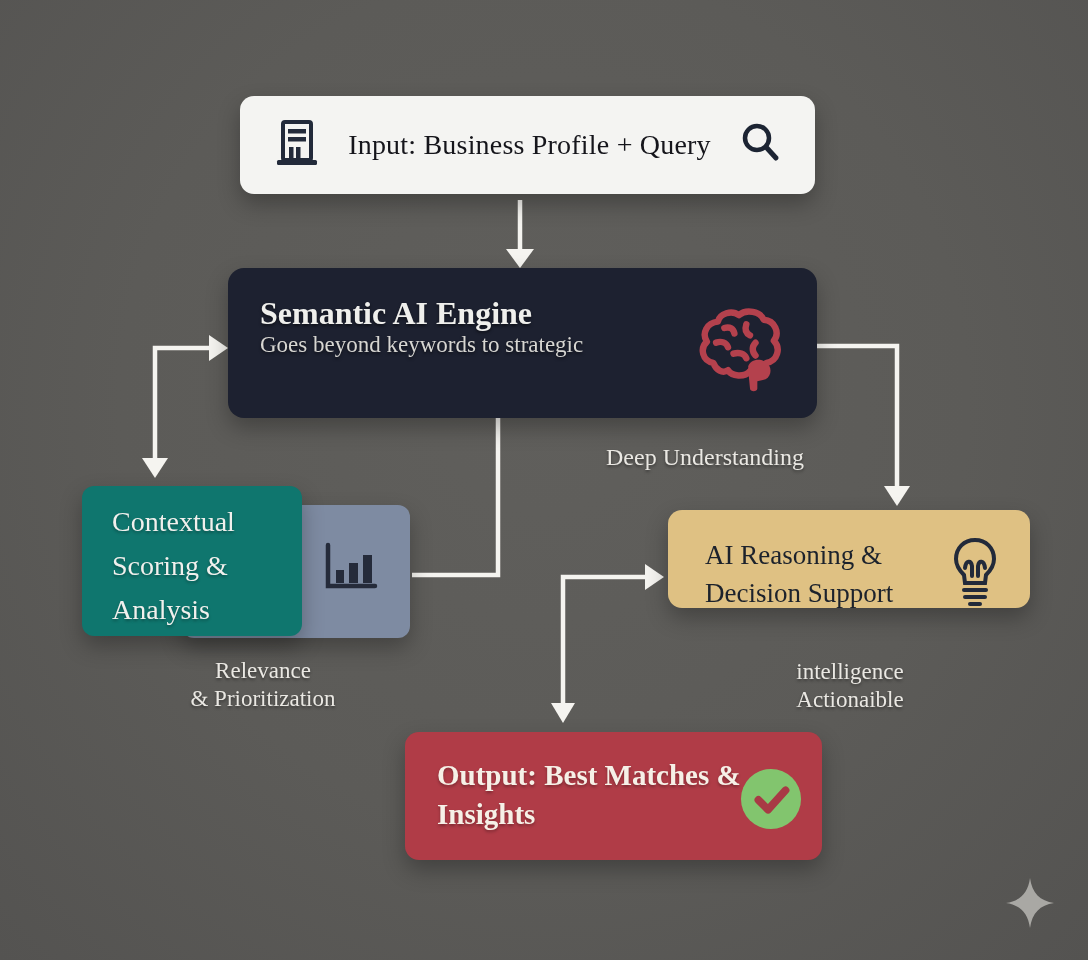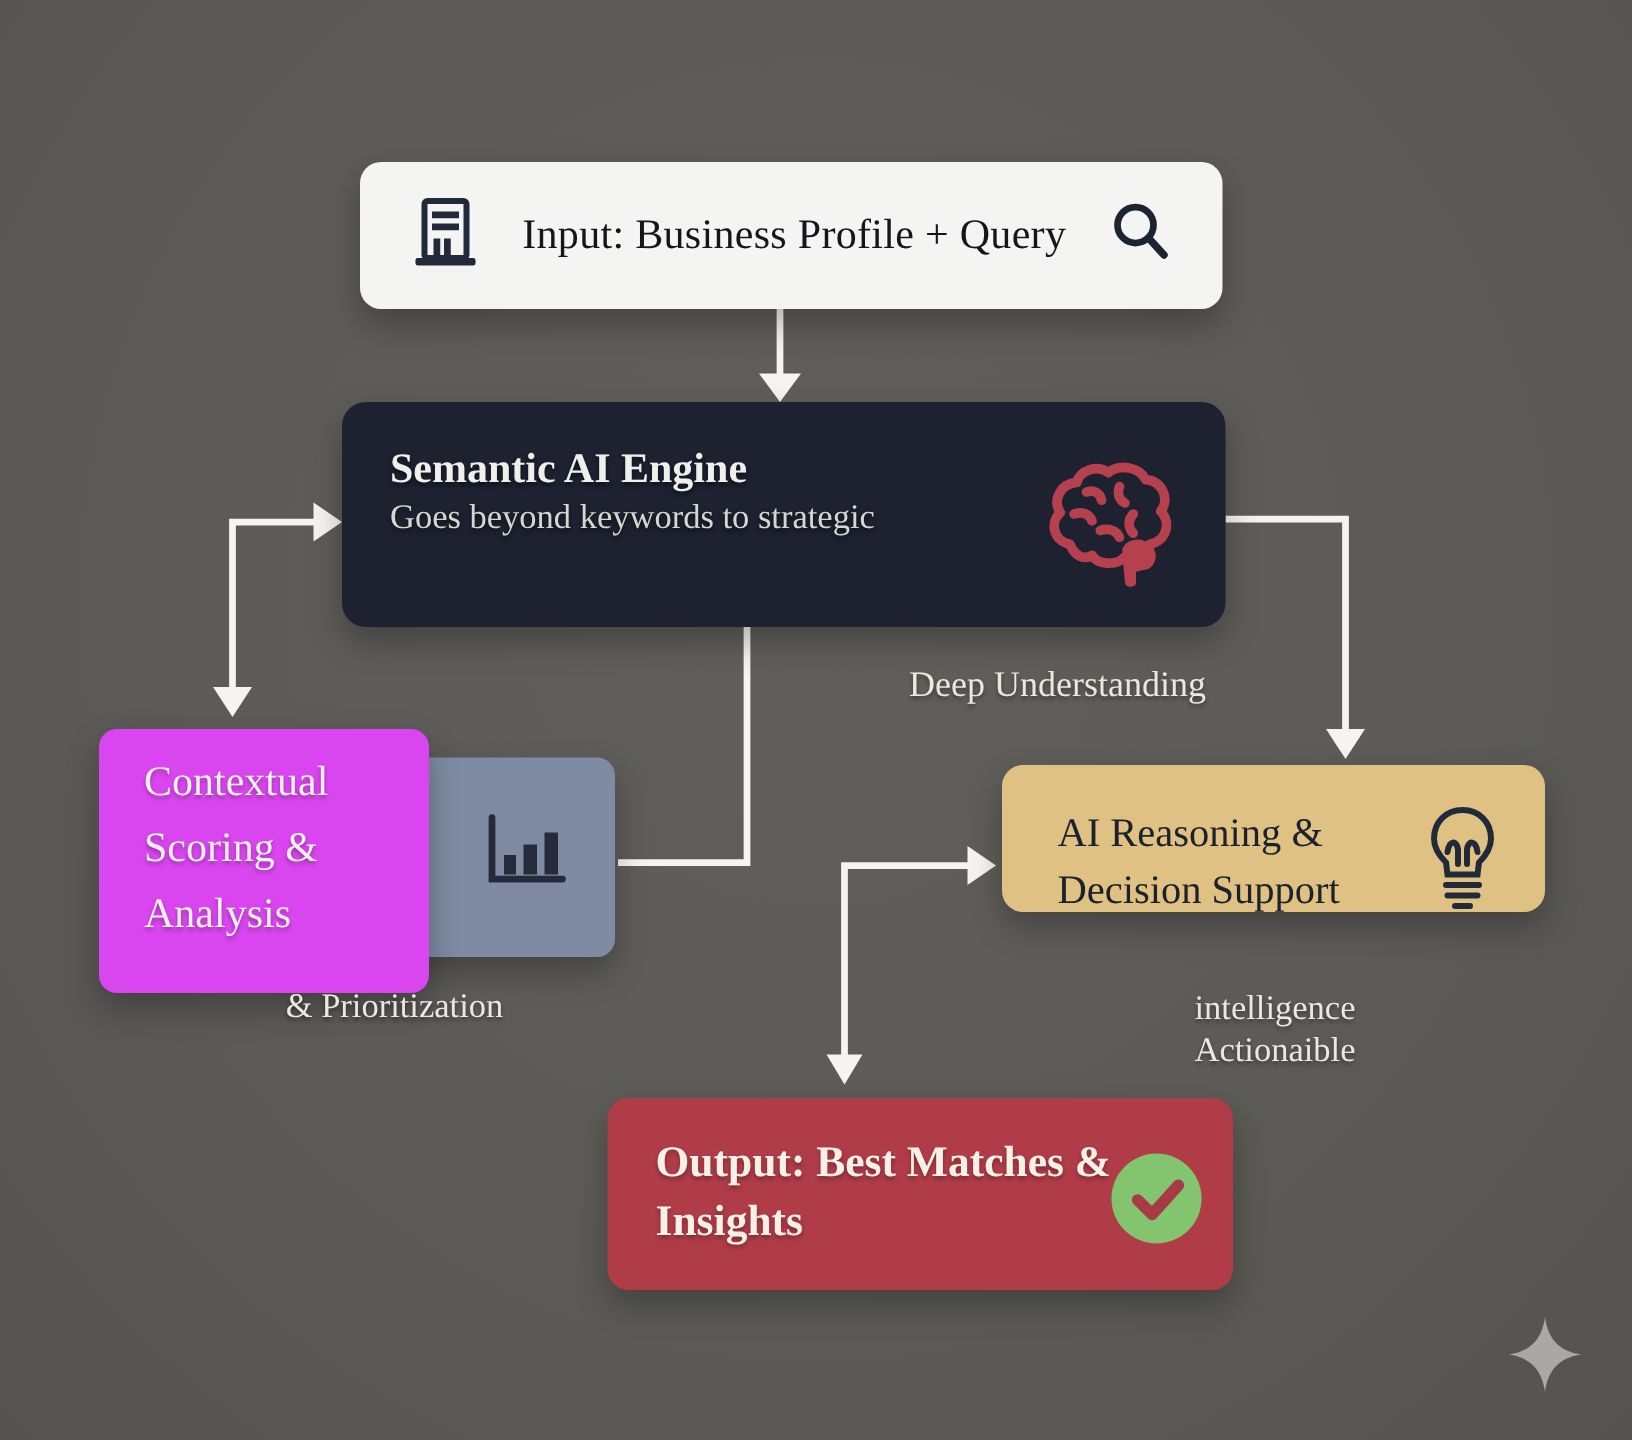--- a/index.html
+++ b/index.html
@@ -13,7 +13,7 @@
 
   
   .input-node{
-    left:240px;top:108px;width:575px;height:98px;border-radius:14px;
+    left:240px;top:96px;width:575px;height:98px;border-radius:14px;
     background:#f4f4f2;display:flex;align-items:center;padding:0 34px;
   }
   .input-label{flex:1;text-align:center;font-size:28px;color:#15151b;letter-spacing:0.2px;}

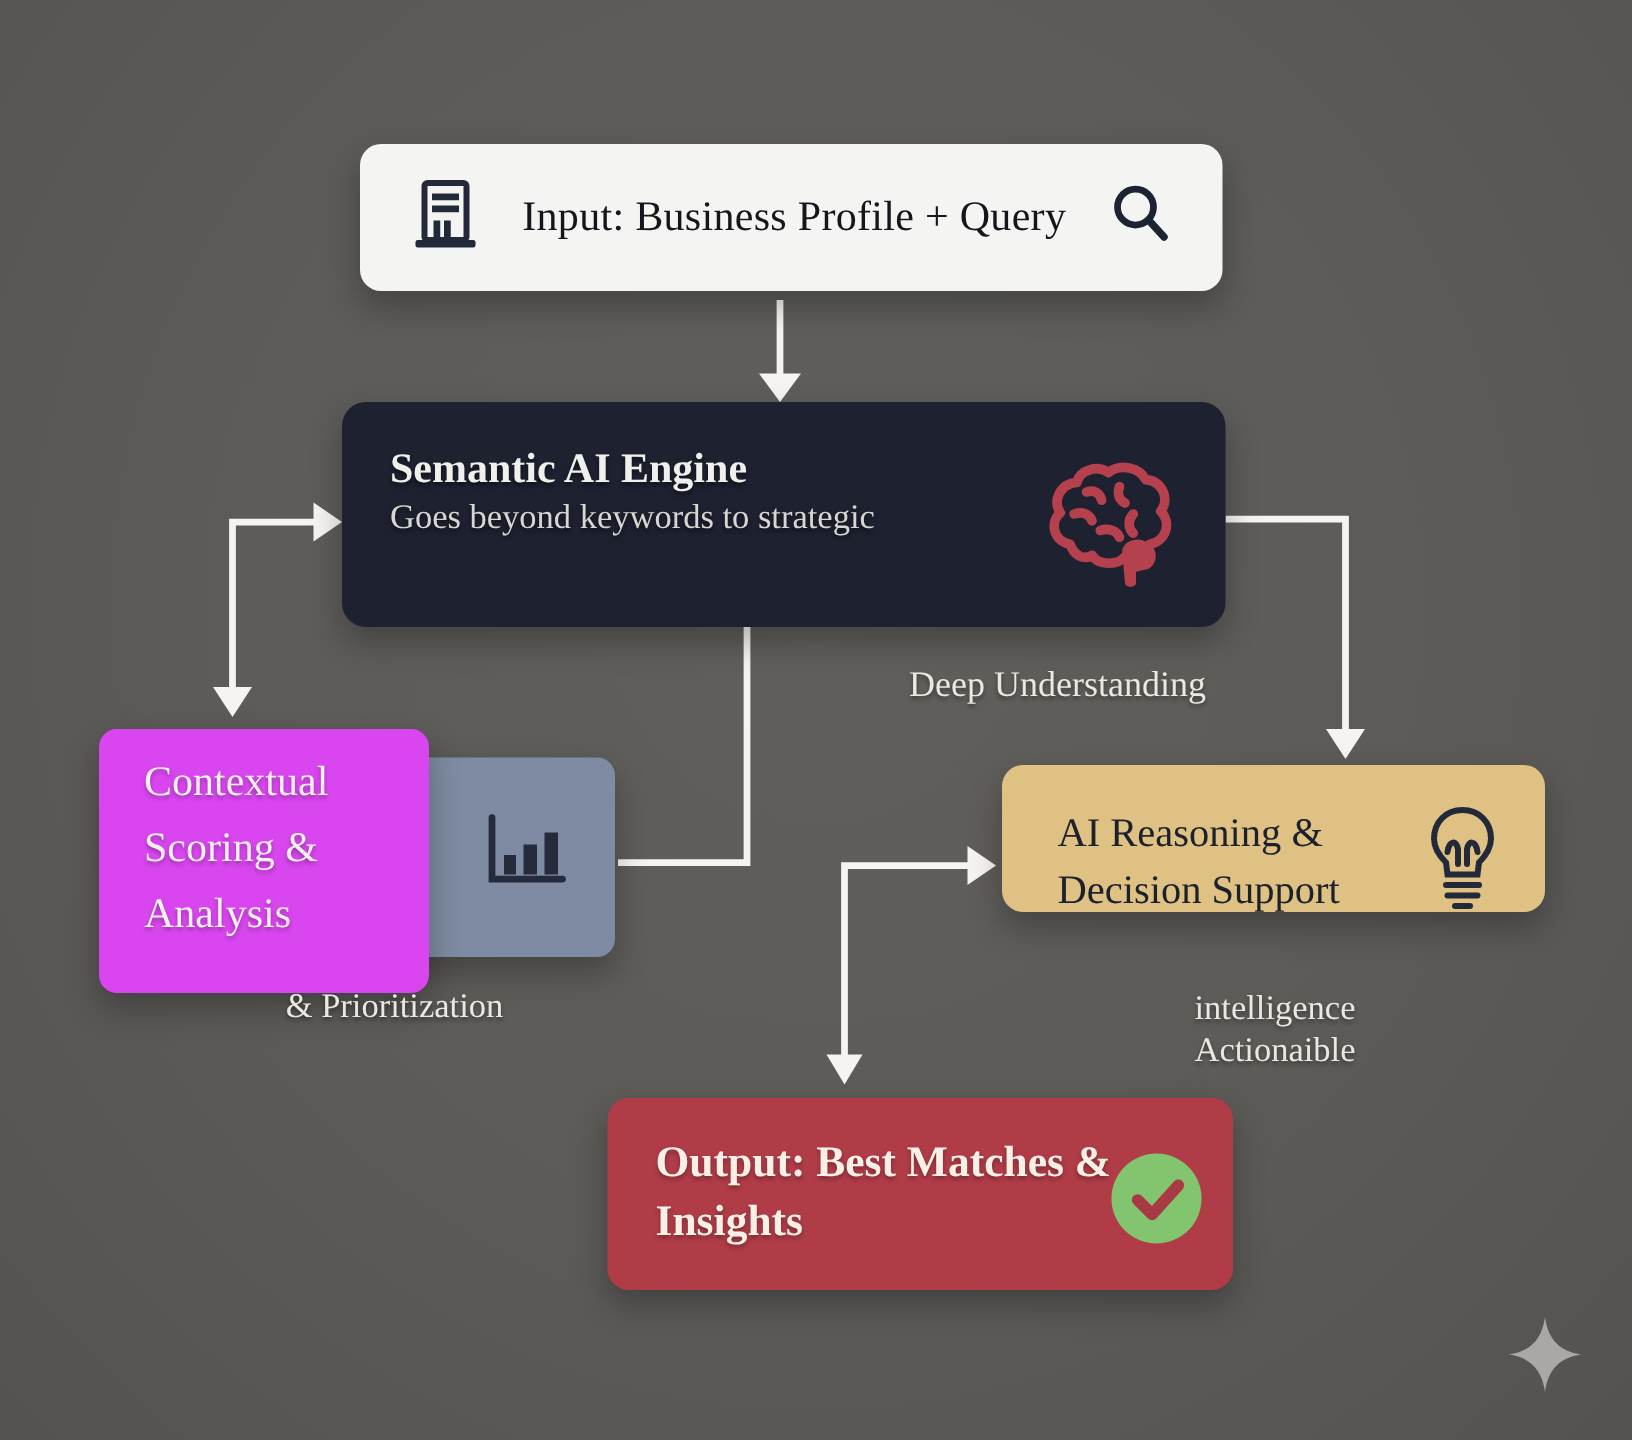--- a/index.html
+++ b/index.html
@@ -23,7 +23,7 @@
     left:228px;top:268px;width:589px;height:150px;border-radius:16px;
     background:#1d2130;color:#efefec;padding:28px 0 0 32px;
   }
-  .engine-title{font-size:28px;font-weight:bold;line-height:34px;text-shadow:0 2px 3px rgba(0,0,0,.5);}
+  .engine-title{font-size:32px;font-weight:bold;line-height:34px;text-shadow:0 2px 3px rgba(0,0,0,.5);}
   .engine-sub{font-size:23px;line-height:30px;color:#d7d6d2;text-shadow:0 2px 3px rgba(0,0,0,.5);}
   .engine-brain{position:absolute;right:32px;top:38px;}
 

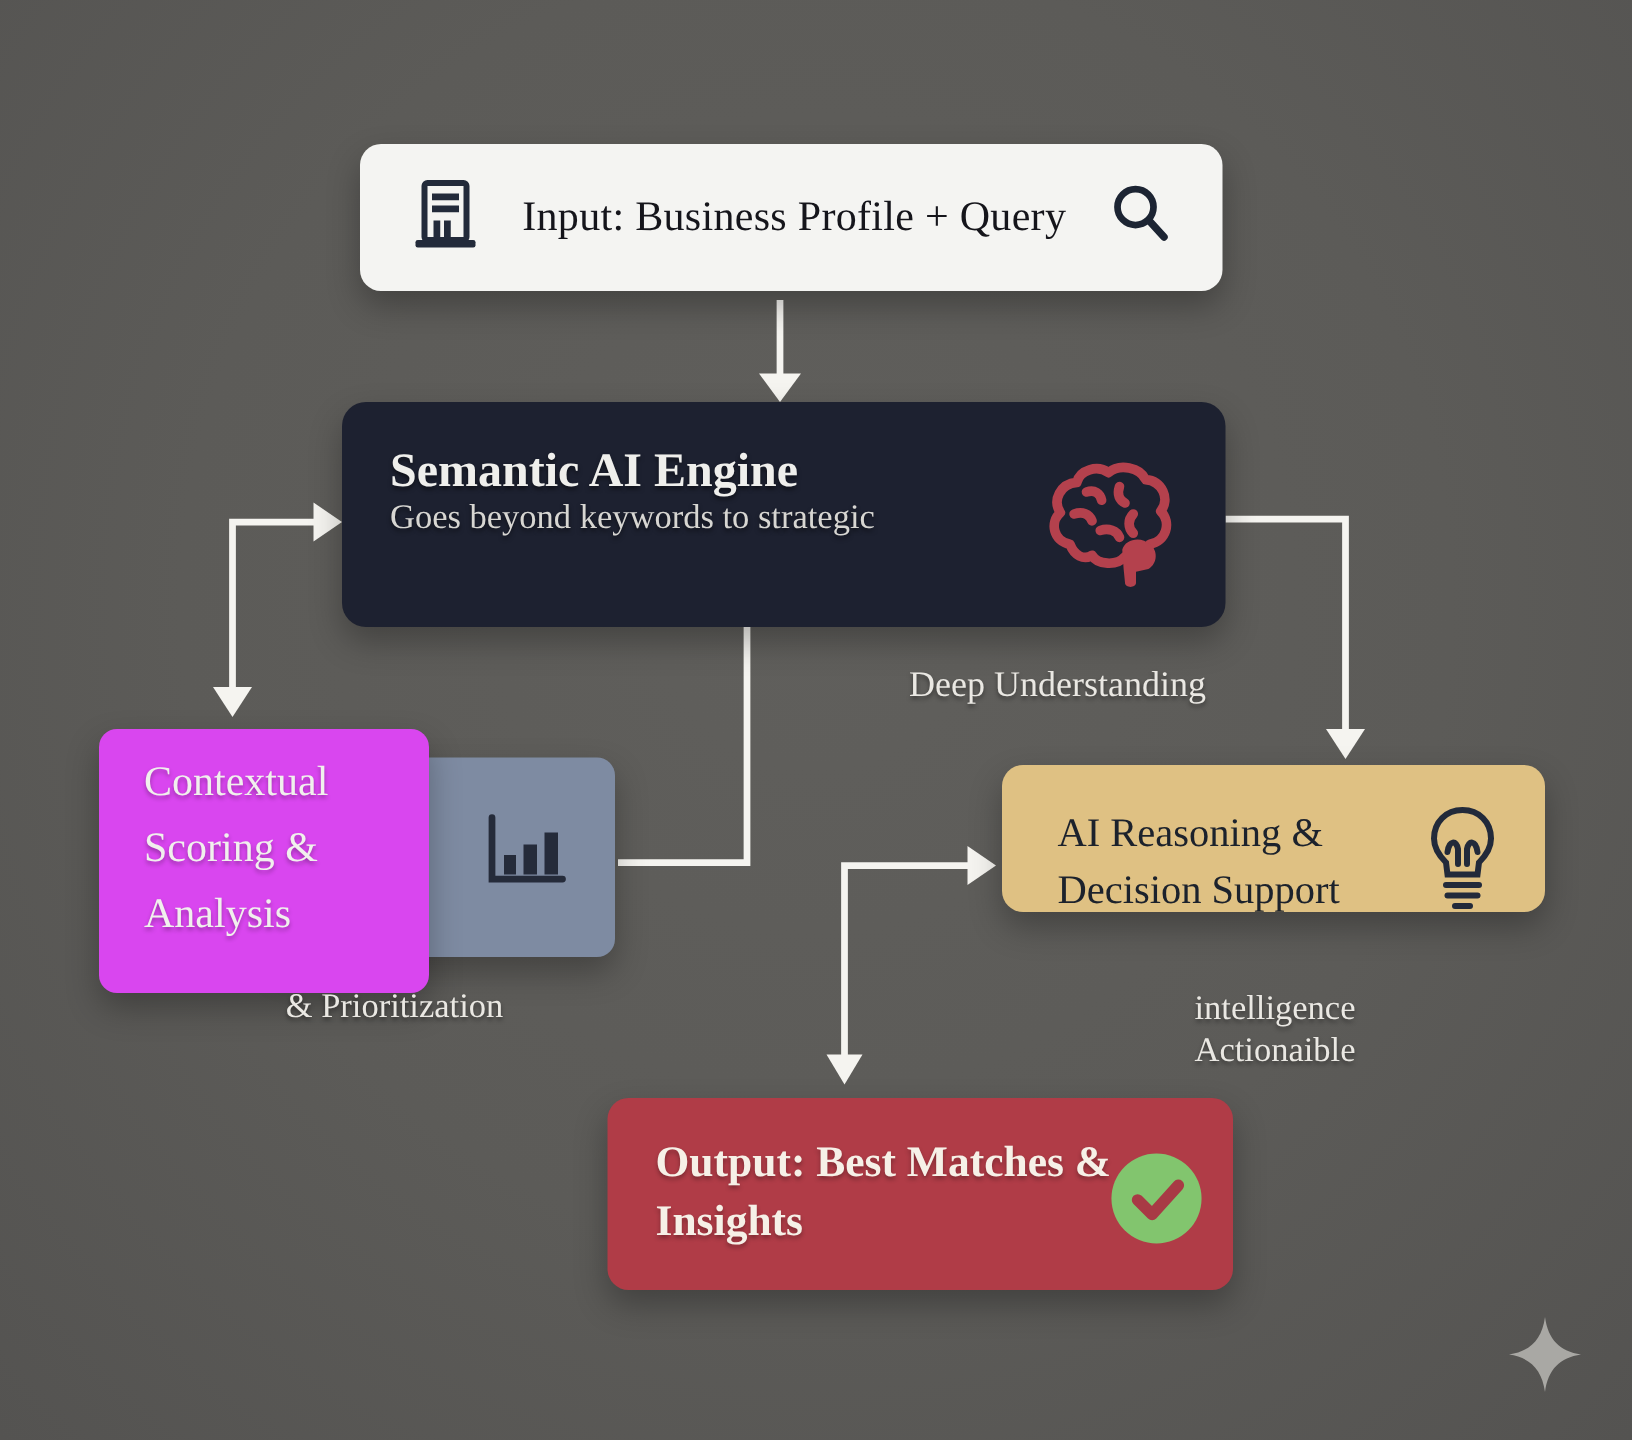--- a/index.html
+++ b/index.html
@@ -33,8 +33,8 @@
     background:#7e8ba2;
   }
   .contextual-node{
-    left:66px;top:486px;width:220px;height:176px;border-radius:12px;
-    background:#d946ef;padding:14px 0 0 30px;color:#f1f0ed;
+    left:82px;top:486px;width:220px;height:150px;border-radius:12px;
+    background:#0f766e;padding:14px 0 0 30px;color:#f1f0ed;
   }
   .contextual-label{width:160px;font-size:28px;line-height:44px;text-shadow:0 2px 3px rgba(0,0,0,.3);}
   .panel-chart{position:absolute;left:140px;top:37px;}

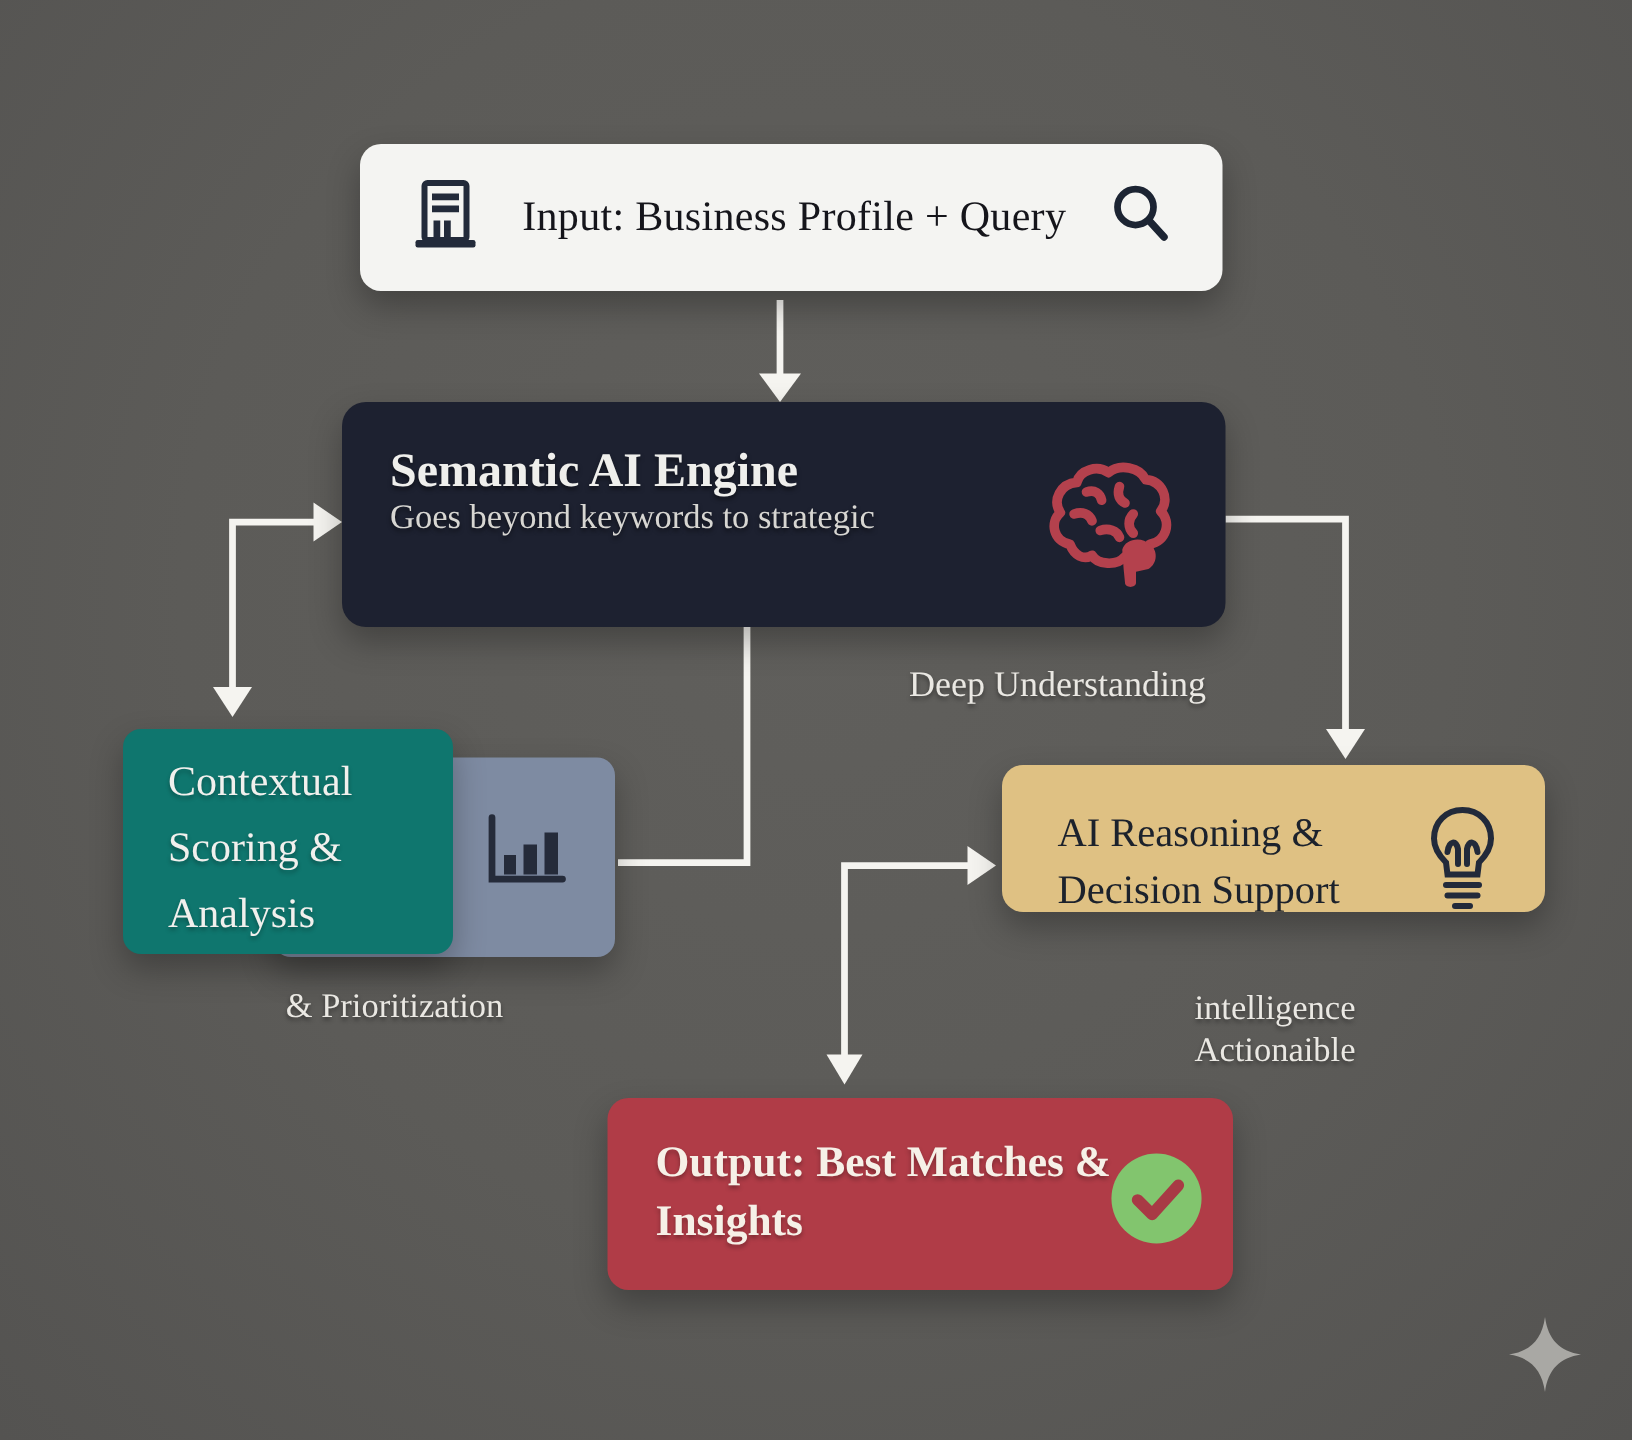--- a/index.html
+++ b/index.html
@@ -175,6 +175,7 @@
 <div class="caption cap-deep">Deep Understanding</div>
 
 <div class="caption cap-relevance">
+  <div>Relevance</div>
   <div>&amp; Prioritization</div>
 </div>
 

